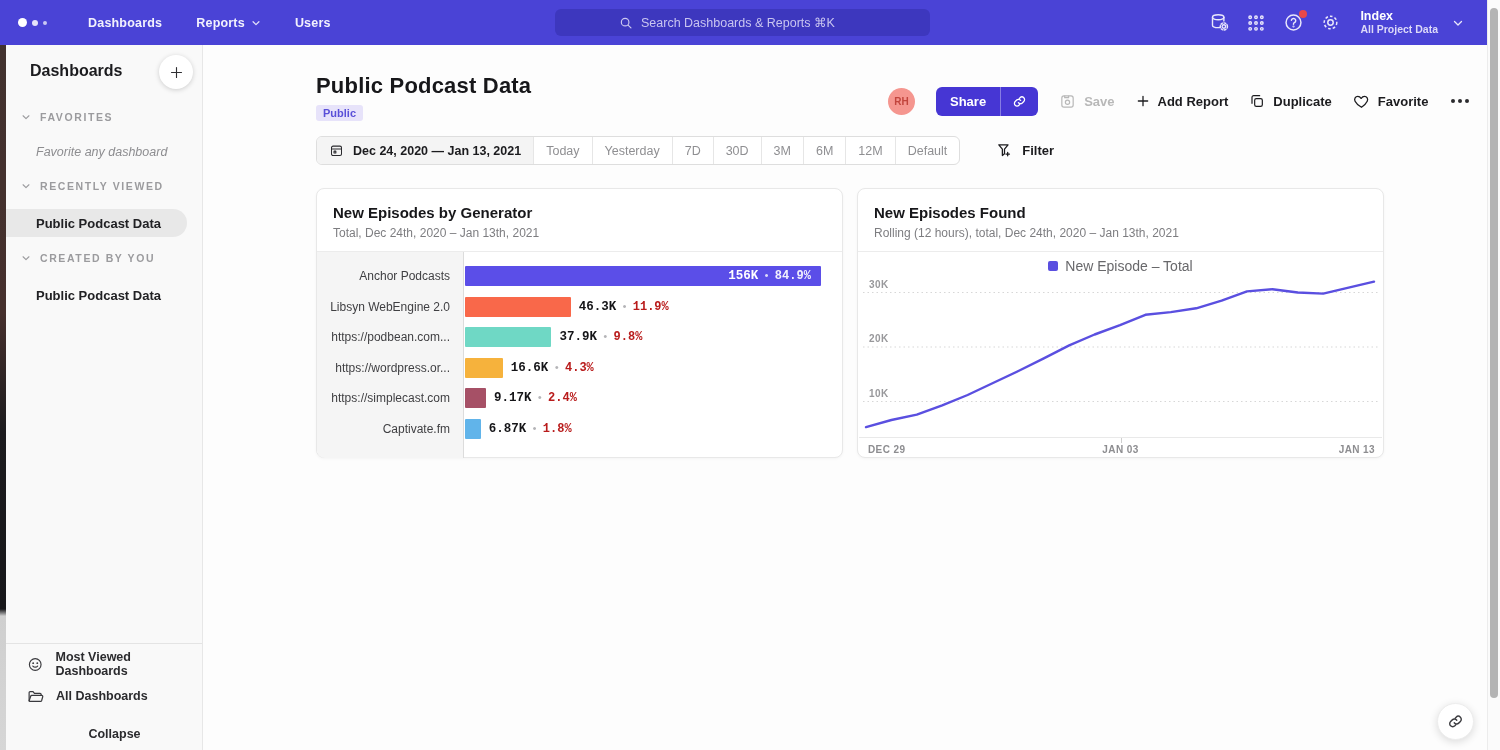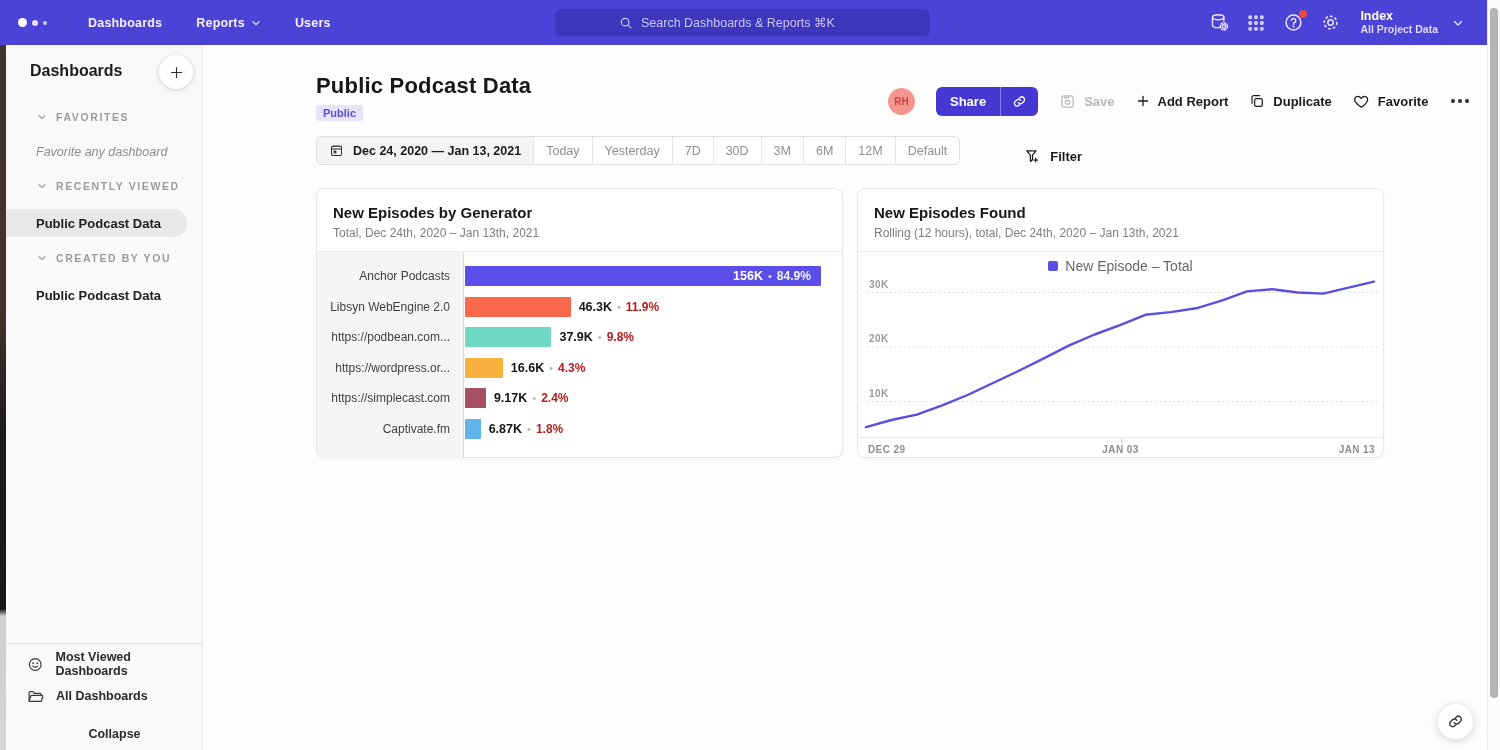--- a/index.html
+++ b/index.html
@@ -46,7 +46,7 @@
     background:#fff; border:none; box-shadow:0 1px 5px rgba(0,0,0,.18); display:flex;
     align-items:center; justify-content:center; color:#2f2f33; cursor:pointer; }
   .sb-section { position:absolute; left:0; width:100%; display:flex; align-items:center;
-    gap:9px; padding-left:15px; color:#9b9b9e; cursor:pointer;margin-left:16px; }
+    gap:9px; padding-left:15px; color:#9b9b9e; cursor:pointer; }
   .sb-section .sec-label { font-size:10.5px; font-weight:700; letter-spacing:1.6px; }
   .sb-hint { position:absolute; left:30px; font-size:12.5px; font-style:italic; color:#8d8d90; }
   .sb-item { position:absolute; left:0; height:28px; width:181px; display:flex; align-items:center;

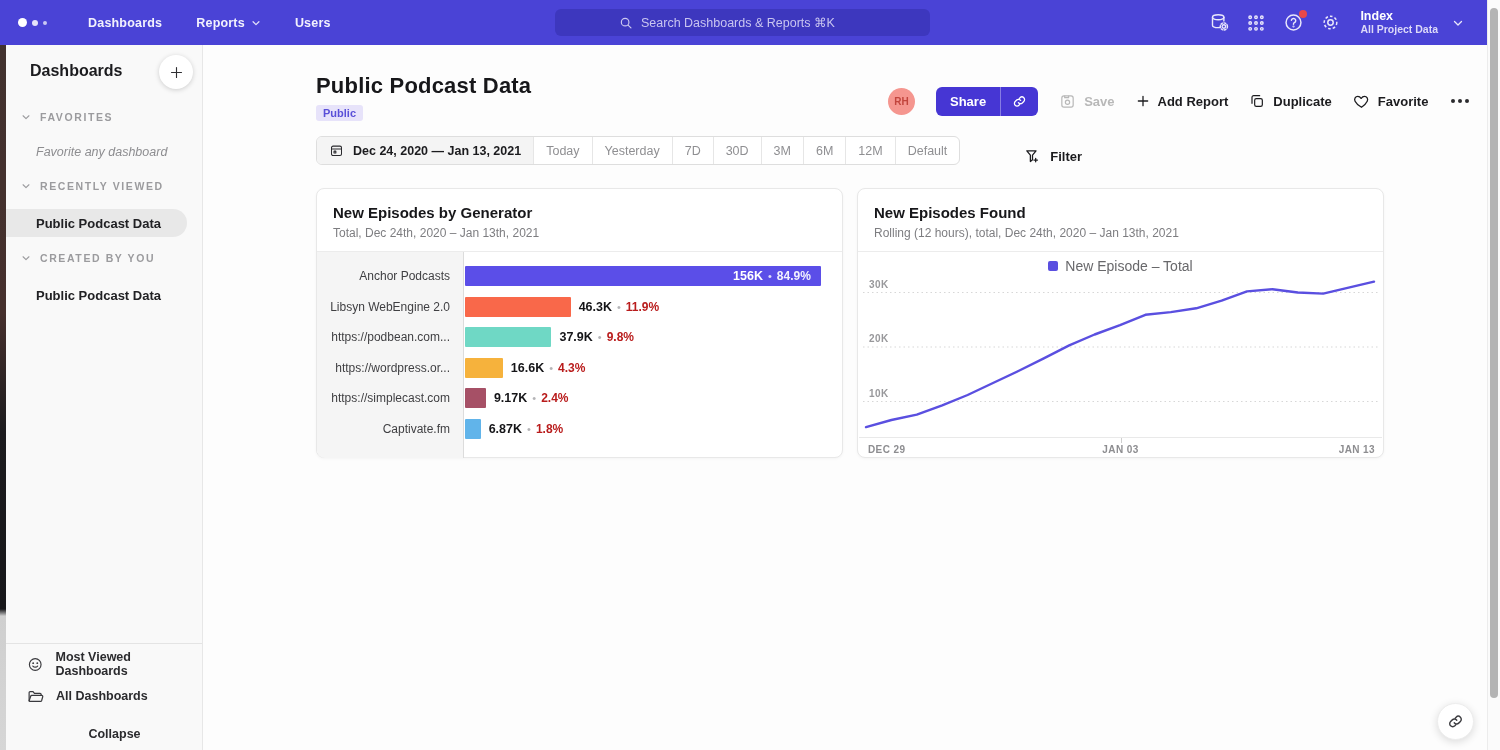--- a/index.html
+++ b/index.html
@@ -80,7 +80,7 @@
   .more-dots { display:flex; gap:3px; cursor:pointer; padding:4px 2px; }
   .more-dots i { width:4px; height:4px; border-radius:50%; background:#2b2b2e; display:block; }
 
-  .datebar { position:absolute; left:112px; top:91px; display:flex; align-items:flex-end;gap:28px; }
+  .datebar { position:absolute; left:112px; top:91px; display:flex; align-items:center; }
   .range-ctl { display:flex; height:29px; border:1px solid #dedede; border-radius:6px;
     background:#fff; overflow:hidden; }
   .seg { display:flex; align-items:center; padding:0 12px; font-size:12.5px; font-weight:500;

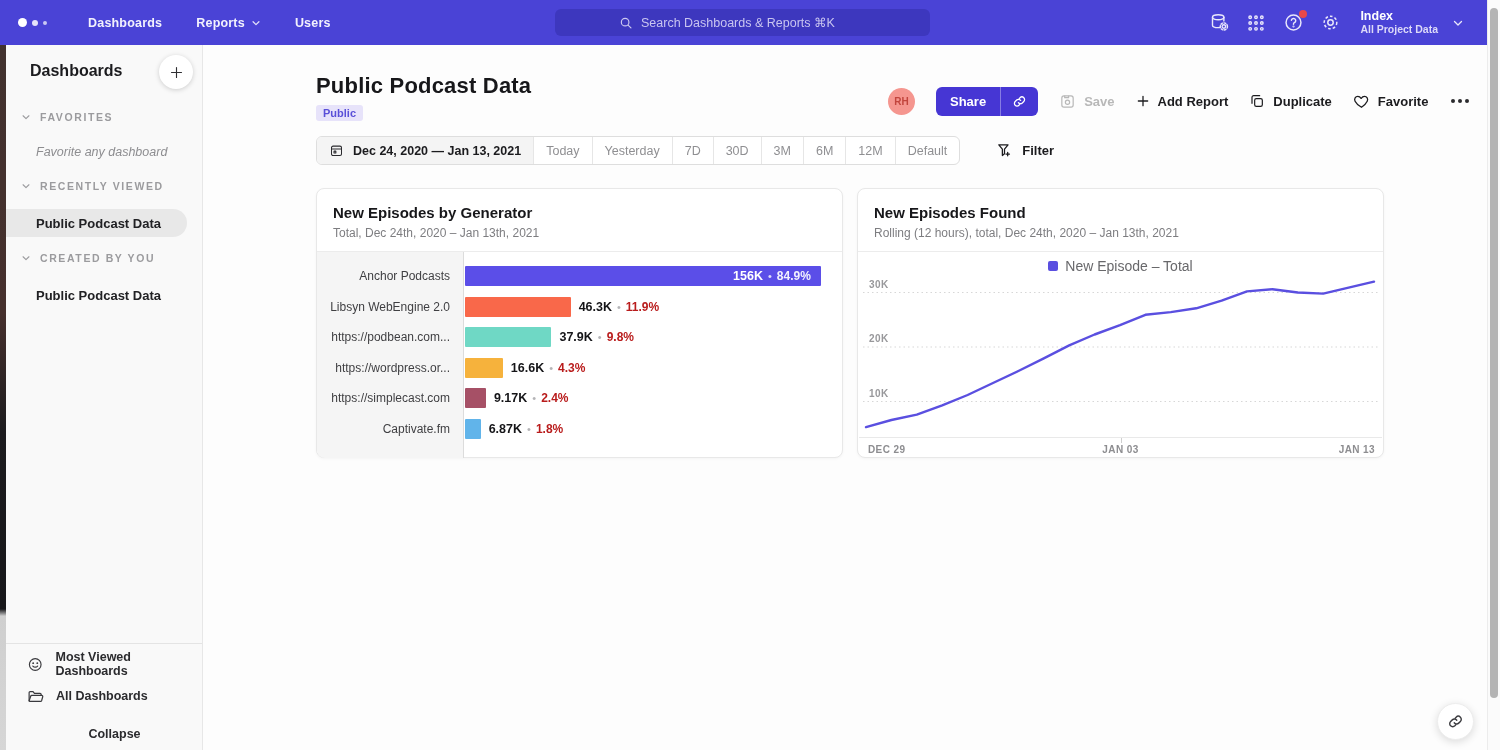--- a/index.html
+++ b/index.html
@@ -108,7 +108,7 @@
   .bar-row { display:flex; align-items:center; height:30.5px; }
   .bar-label { width:147px; padding-right:14px; text-align:right; font-size:12px;
     color:#3f3f42; flex:0 0 auto; white-space:nowrap; }
-  .bar-zone { flex:1; display:flex; align-items:center; position:relative; padding-left:1px; }
+  .bar-zone { flex:1; display:flex; align-items:center; position:relative; padding-left:1px;font-family:Liberation Mono, monospace; }
   .bar-fill { height:20px; border-radius:1px; position:relative; cursor:pointer; }
   .val { font-size:12.5px; font-weight:800; color:#151518; margin-left:8px; white-space:nowrap; }
   .dot { font-size:11px; color:#b4b4b7; margin:0 5px; }

